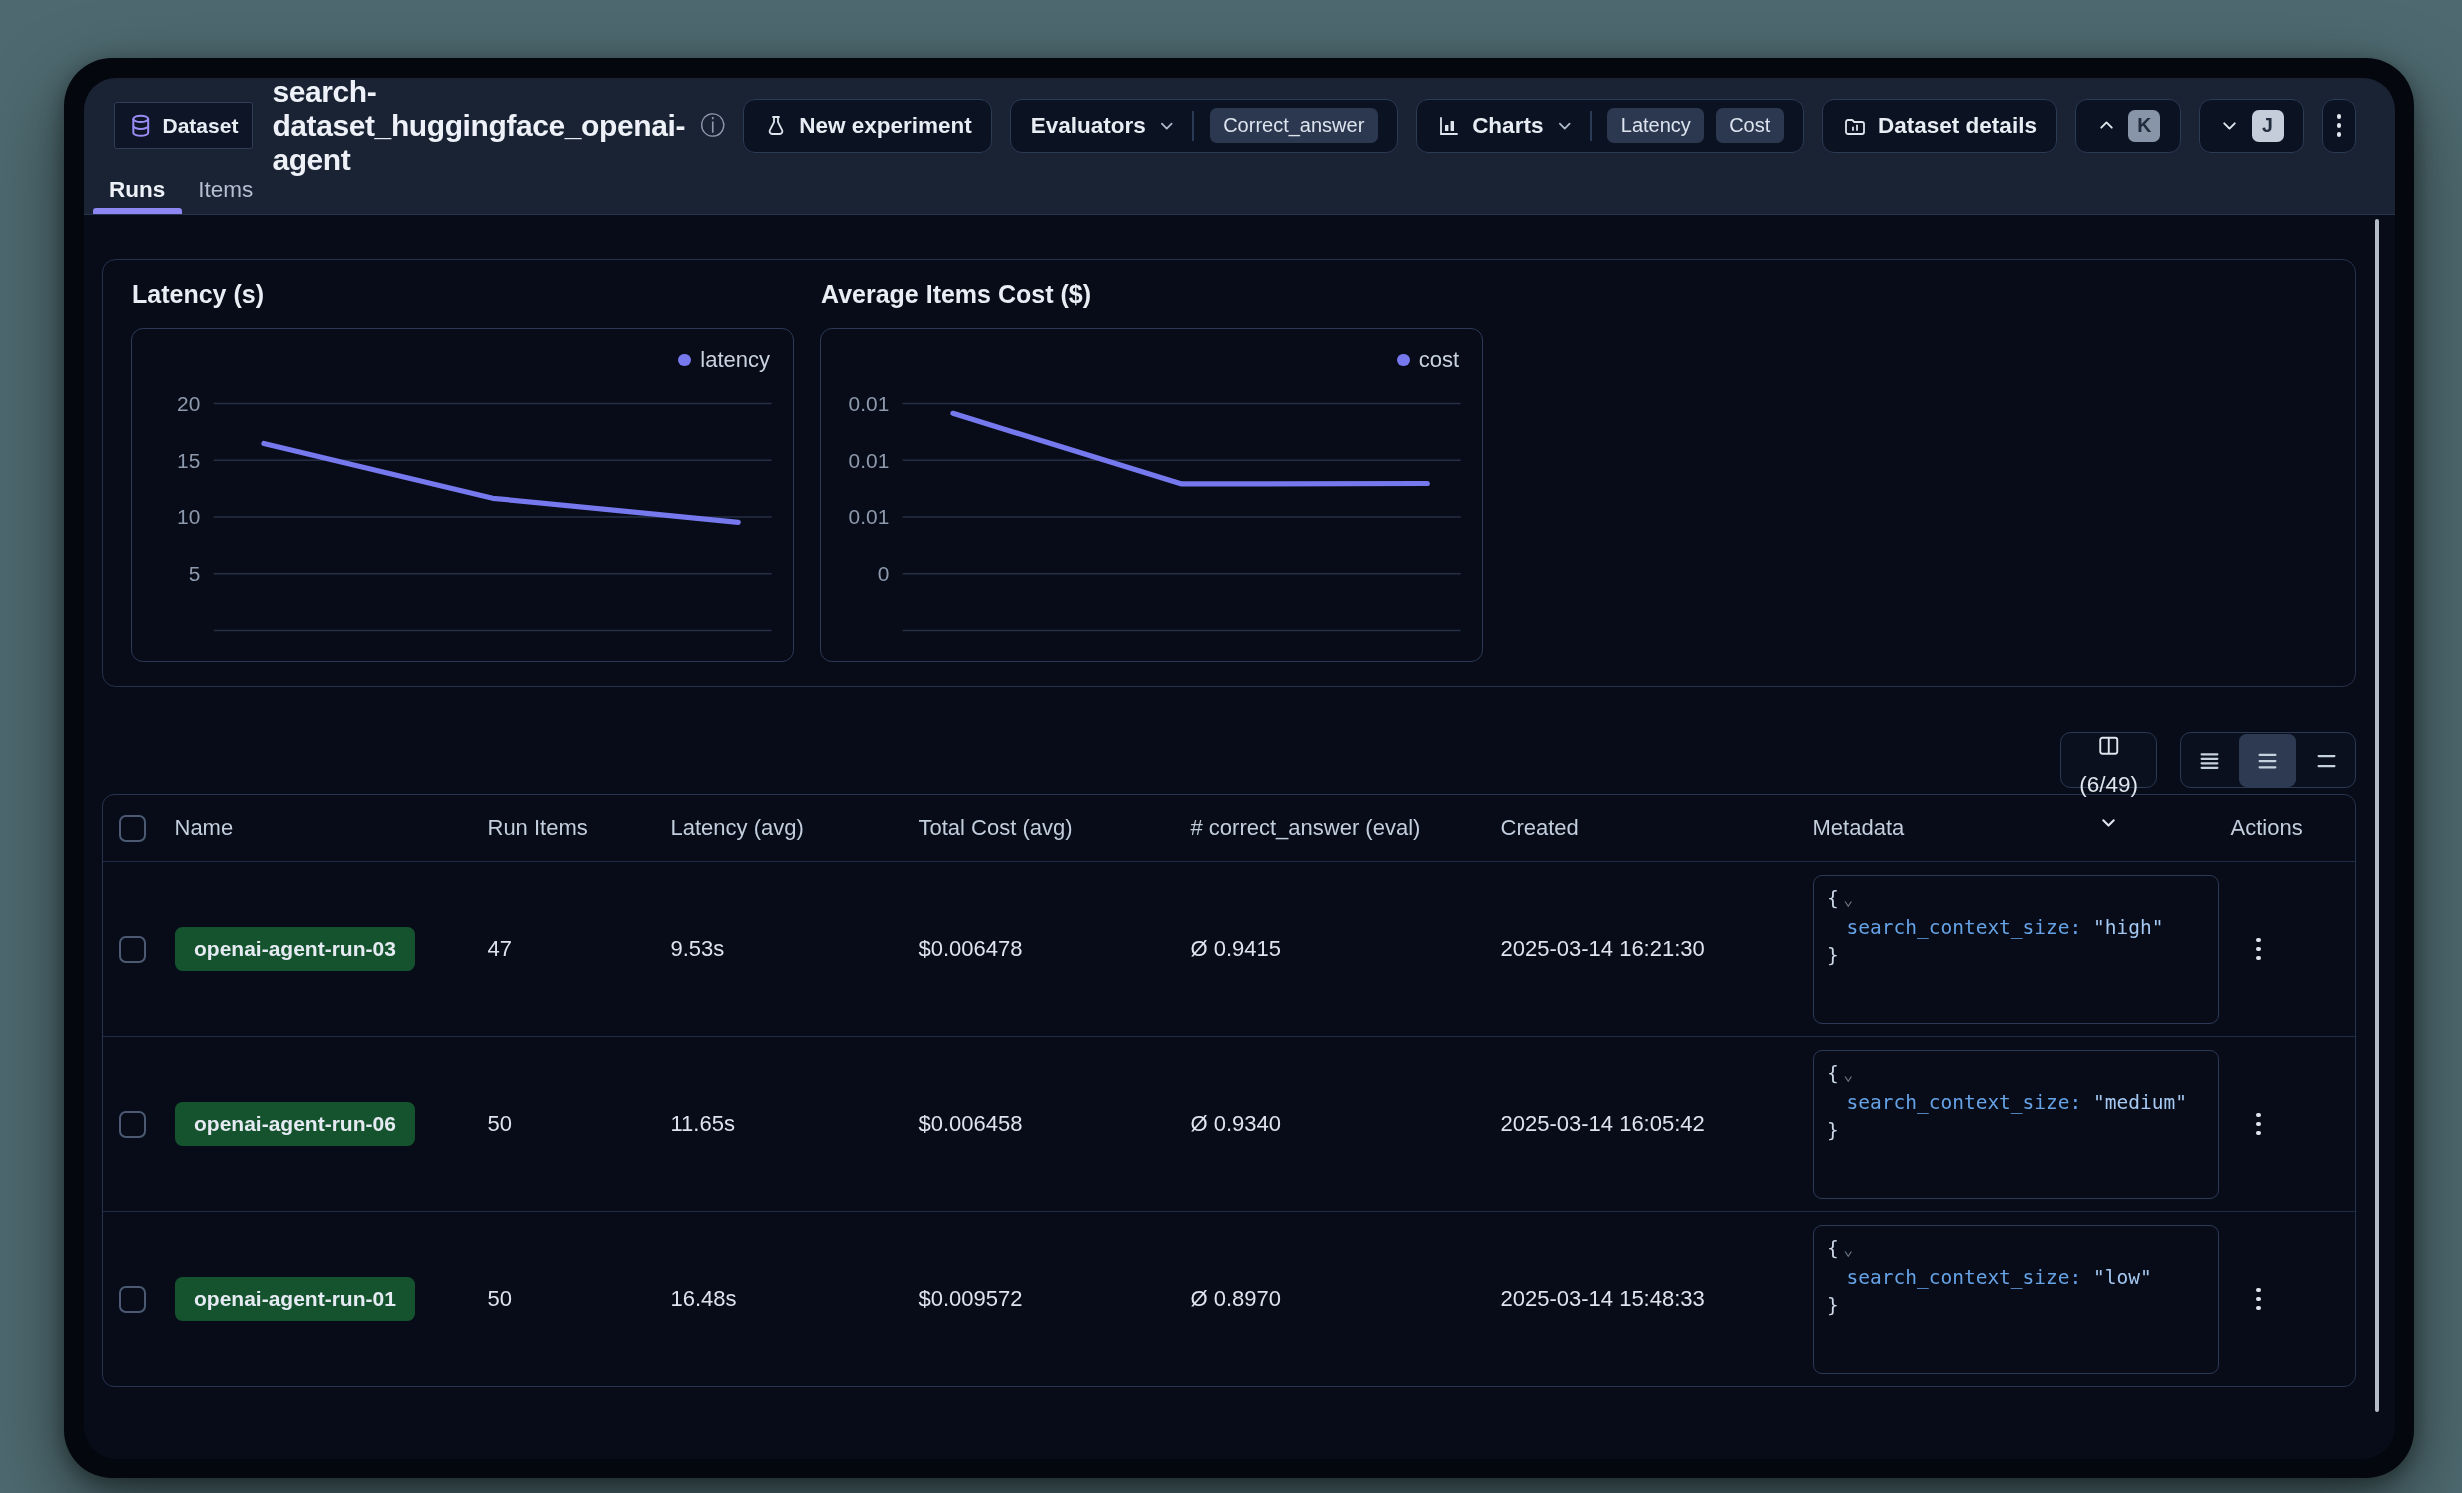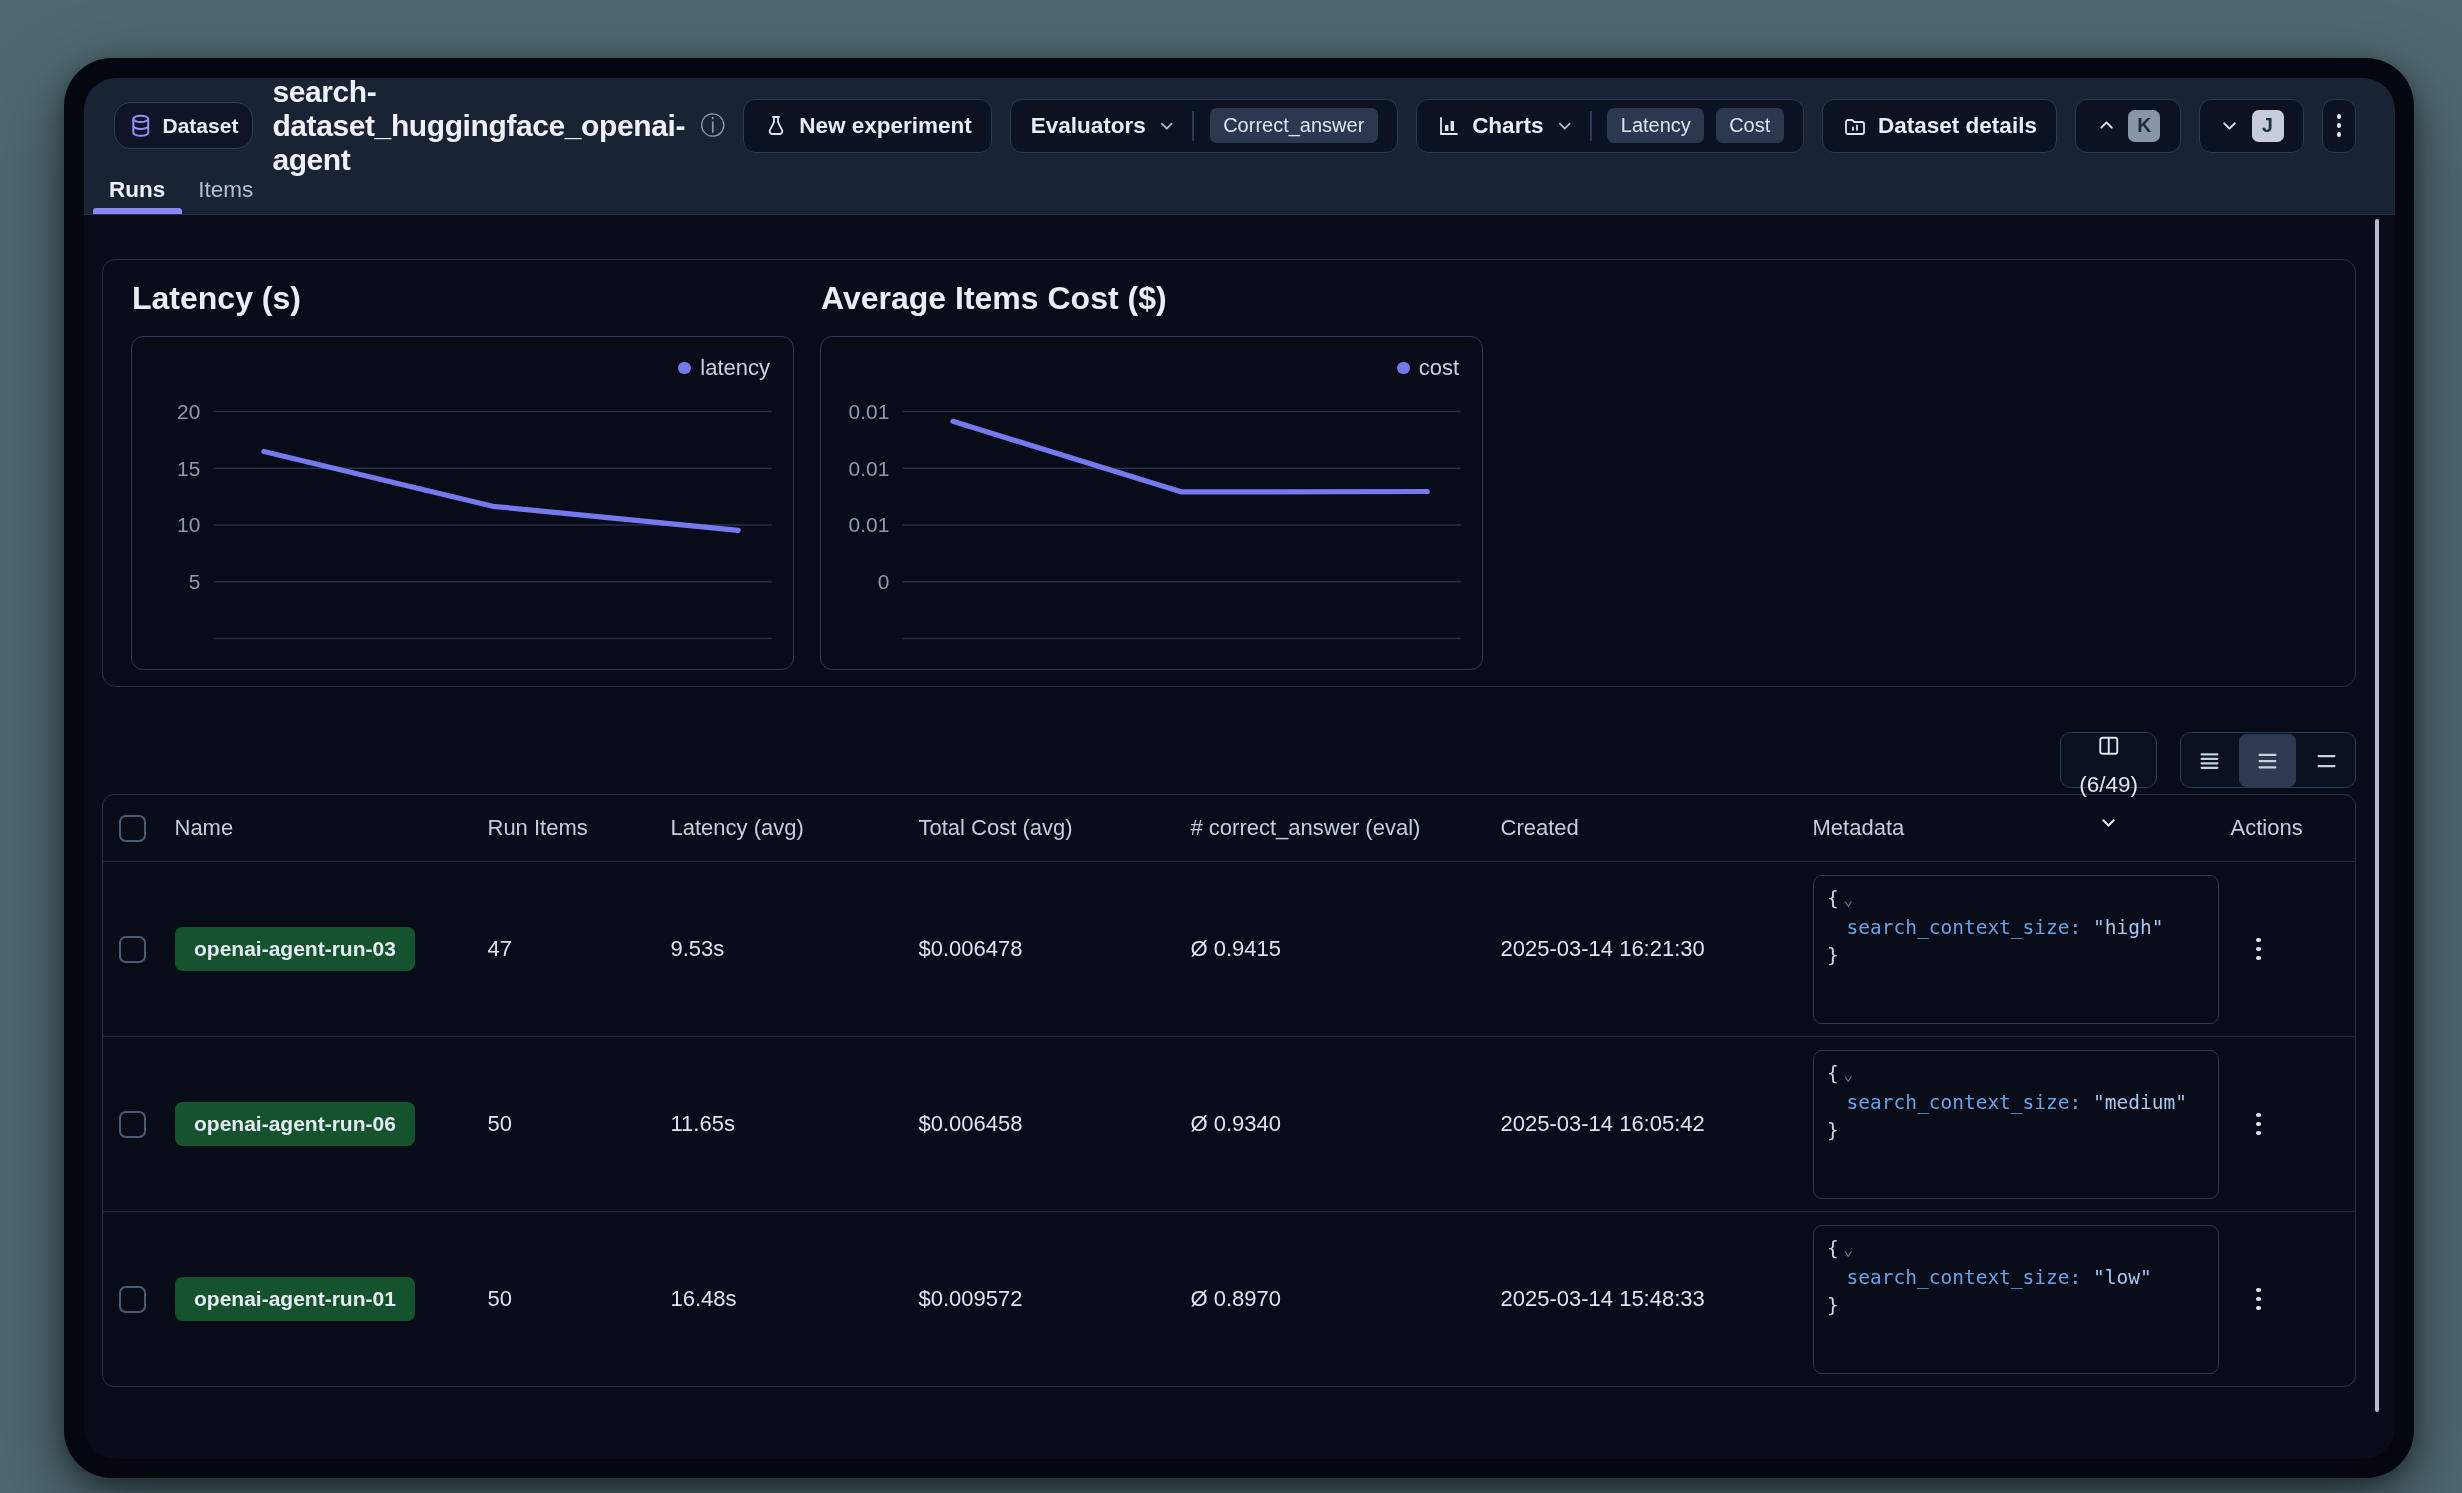--- a/index.html
+++ b/index.html
@@ -29,7 +29,7 @@
   .header-row { display:flex; align-items:center; height:57px; }
   .dataset-badge {
     display:flex; align-items:center; gap:9px;
-    border:1.5px solid #303d59; background:#0d1526; border-radius:17px;
+    border:1.5px solid #303d59; background:#0d1526; border-radius:3px;
     padding:0 13.5px; height:47px;
     font-size:21px; font-weight:700; color:#e8edf4;
   }

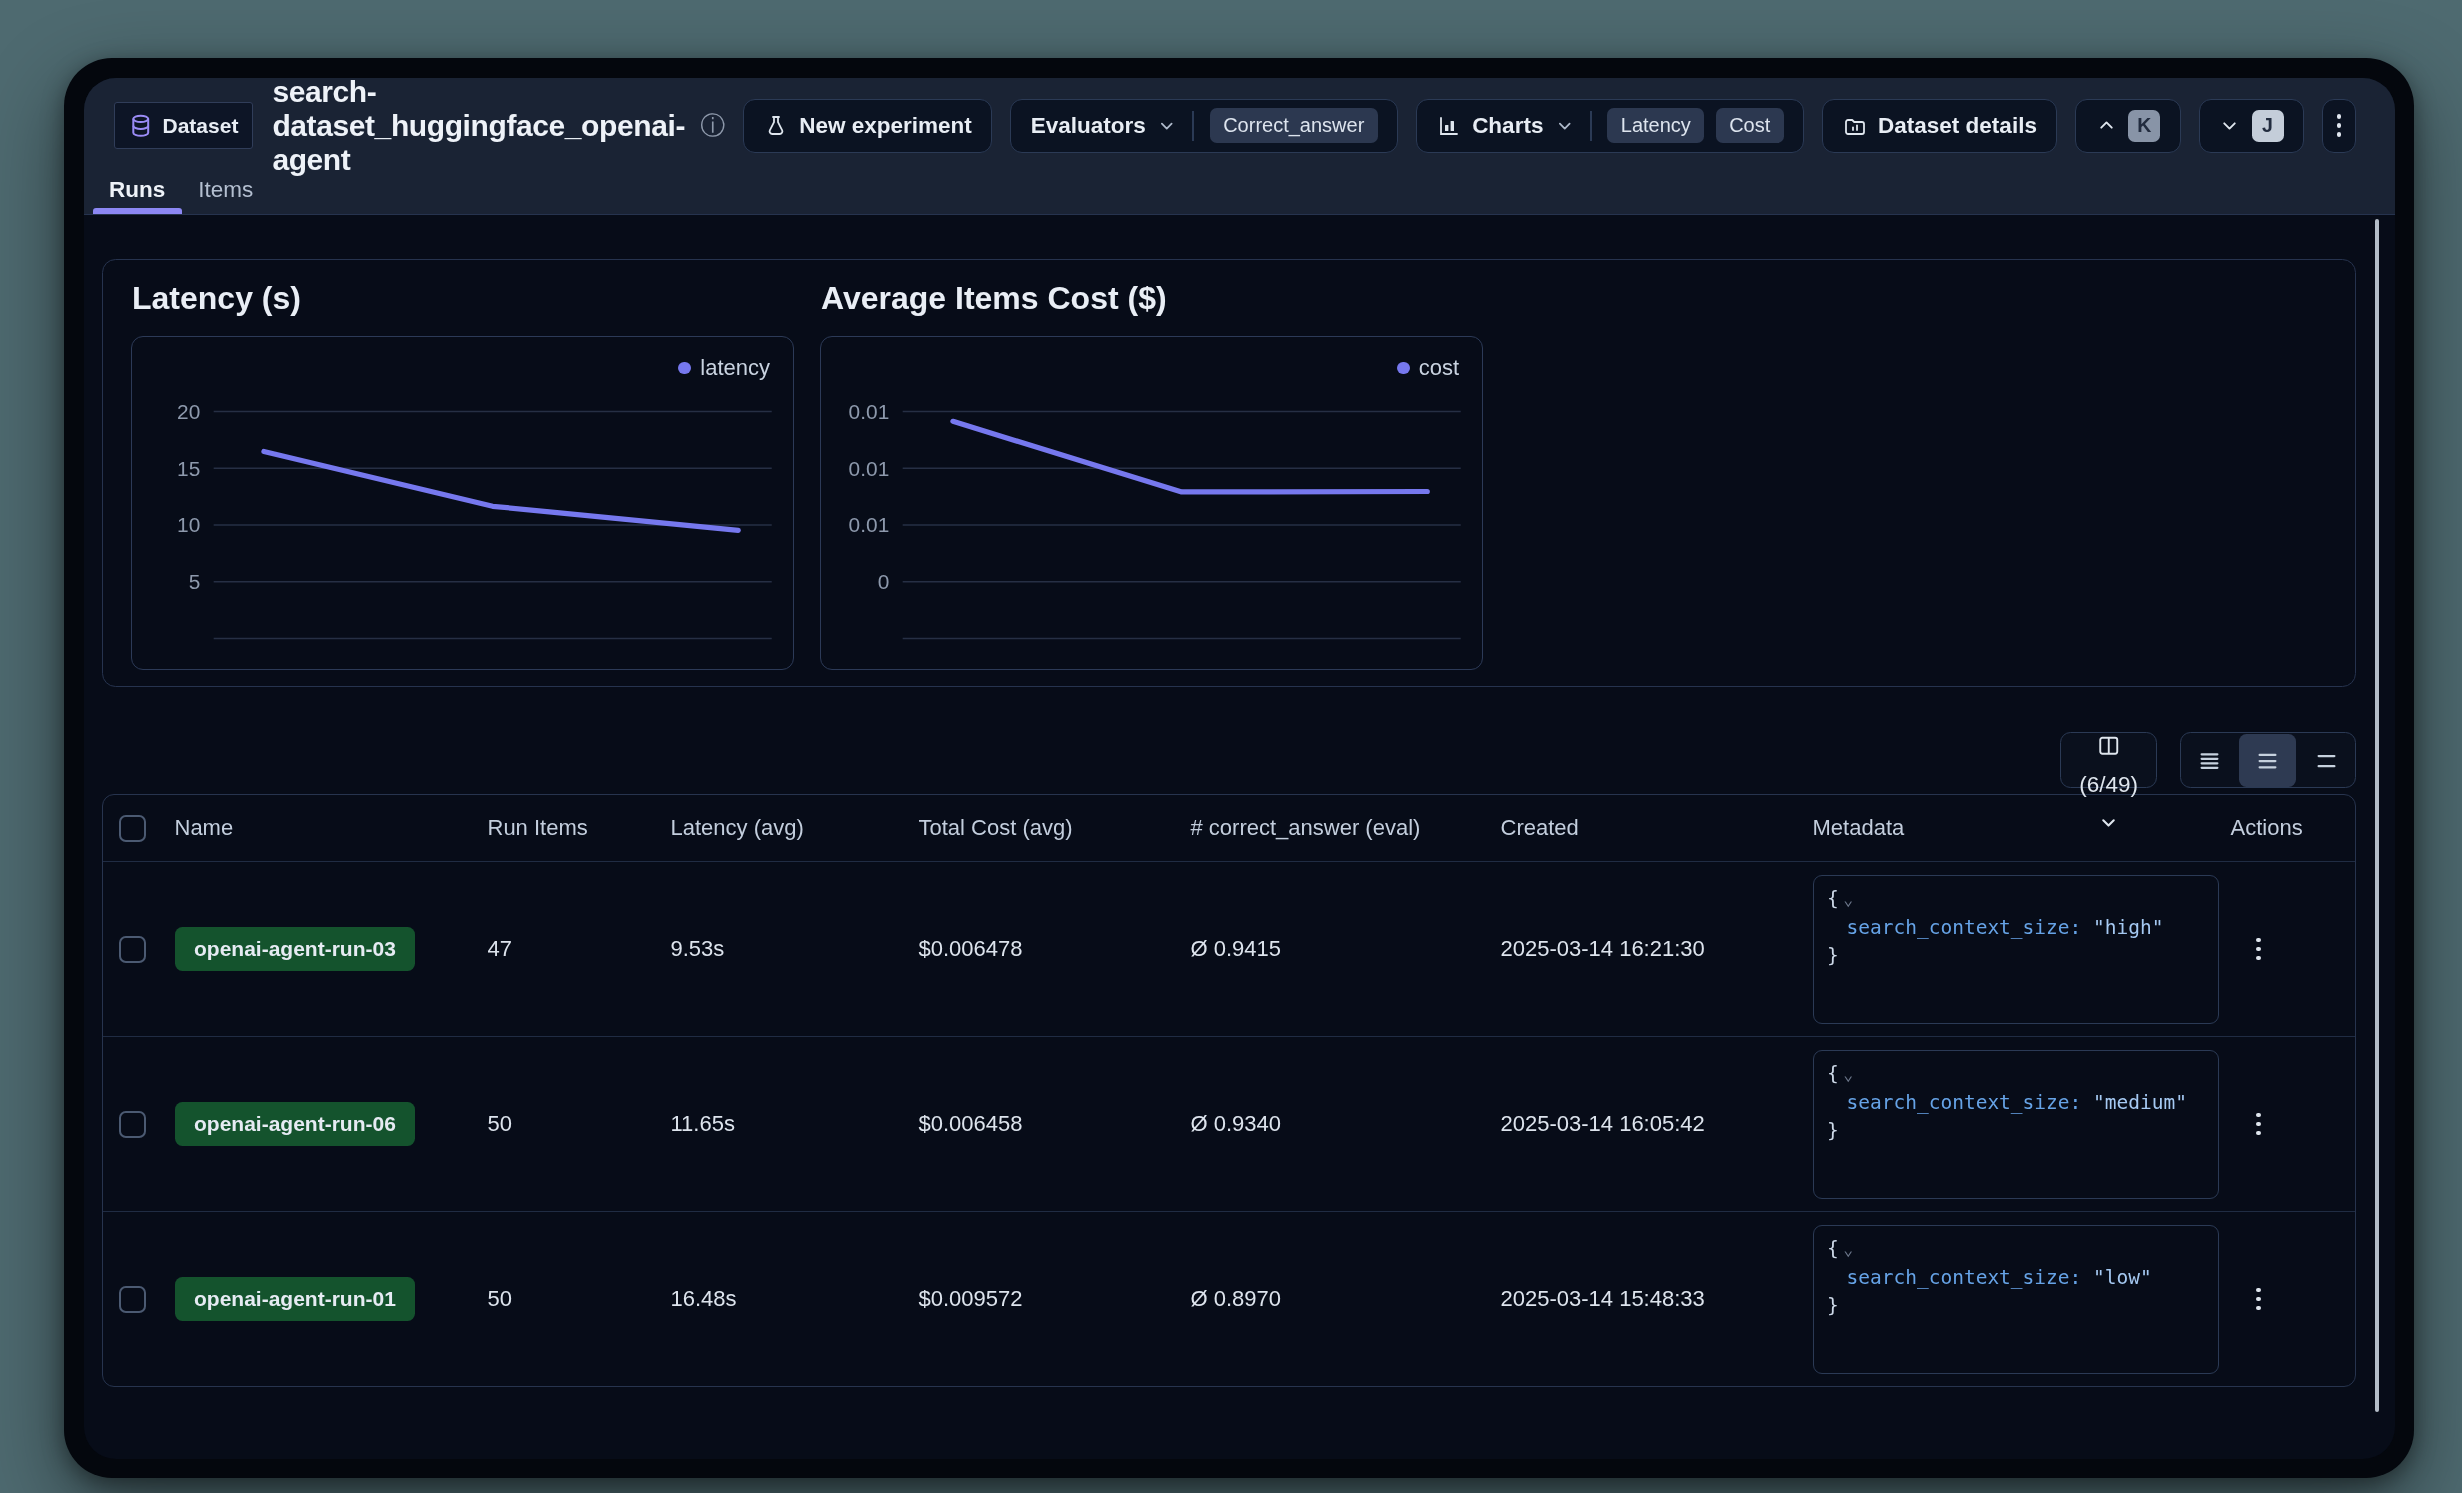--- a/index.html
+++ b/index.html
@@ -80,7 +80,7 @@
     padding:18px 0 0 28px; display:flex; gap:26px;
   }
   .chart-block { width:663px; }
-  .chart-title { font-size:32px; font-weight:700; color:#e9eef5; margin:1.5px 0 19.5px 1.5px; }
+  .chart-title { font-size:25px; font-weight:700; color:#e9eef5; margin:1.5px 0 19.5px 1.5px; }
   .chart-card {
     position:relative; width:663px; height:334px;
     border:1.5px solid #2c3a57; border-radius:12px;

